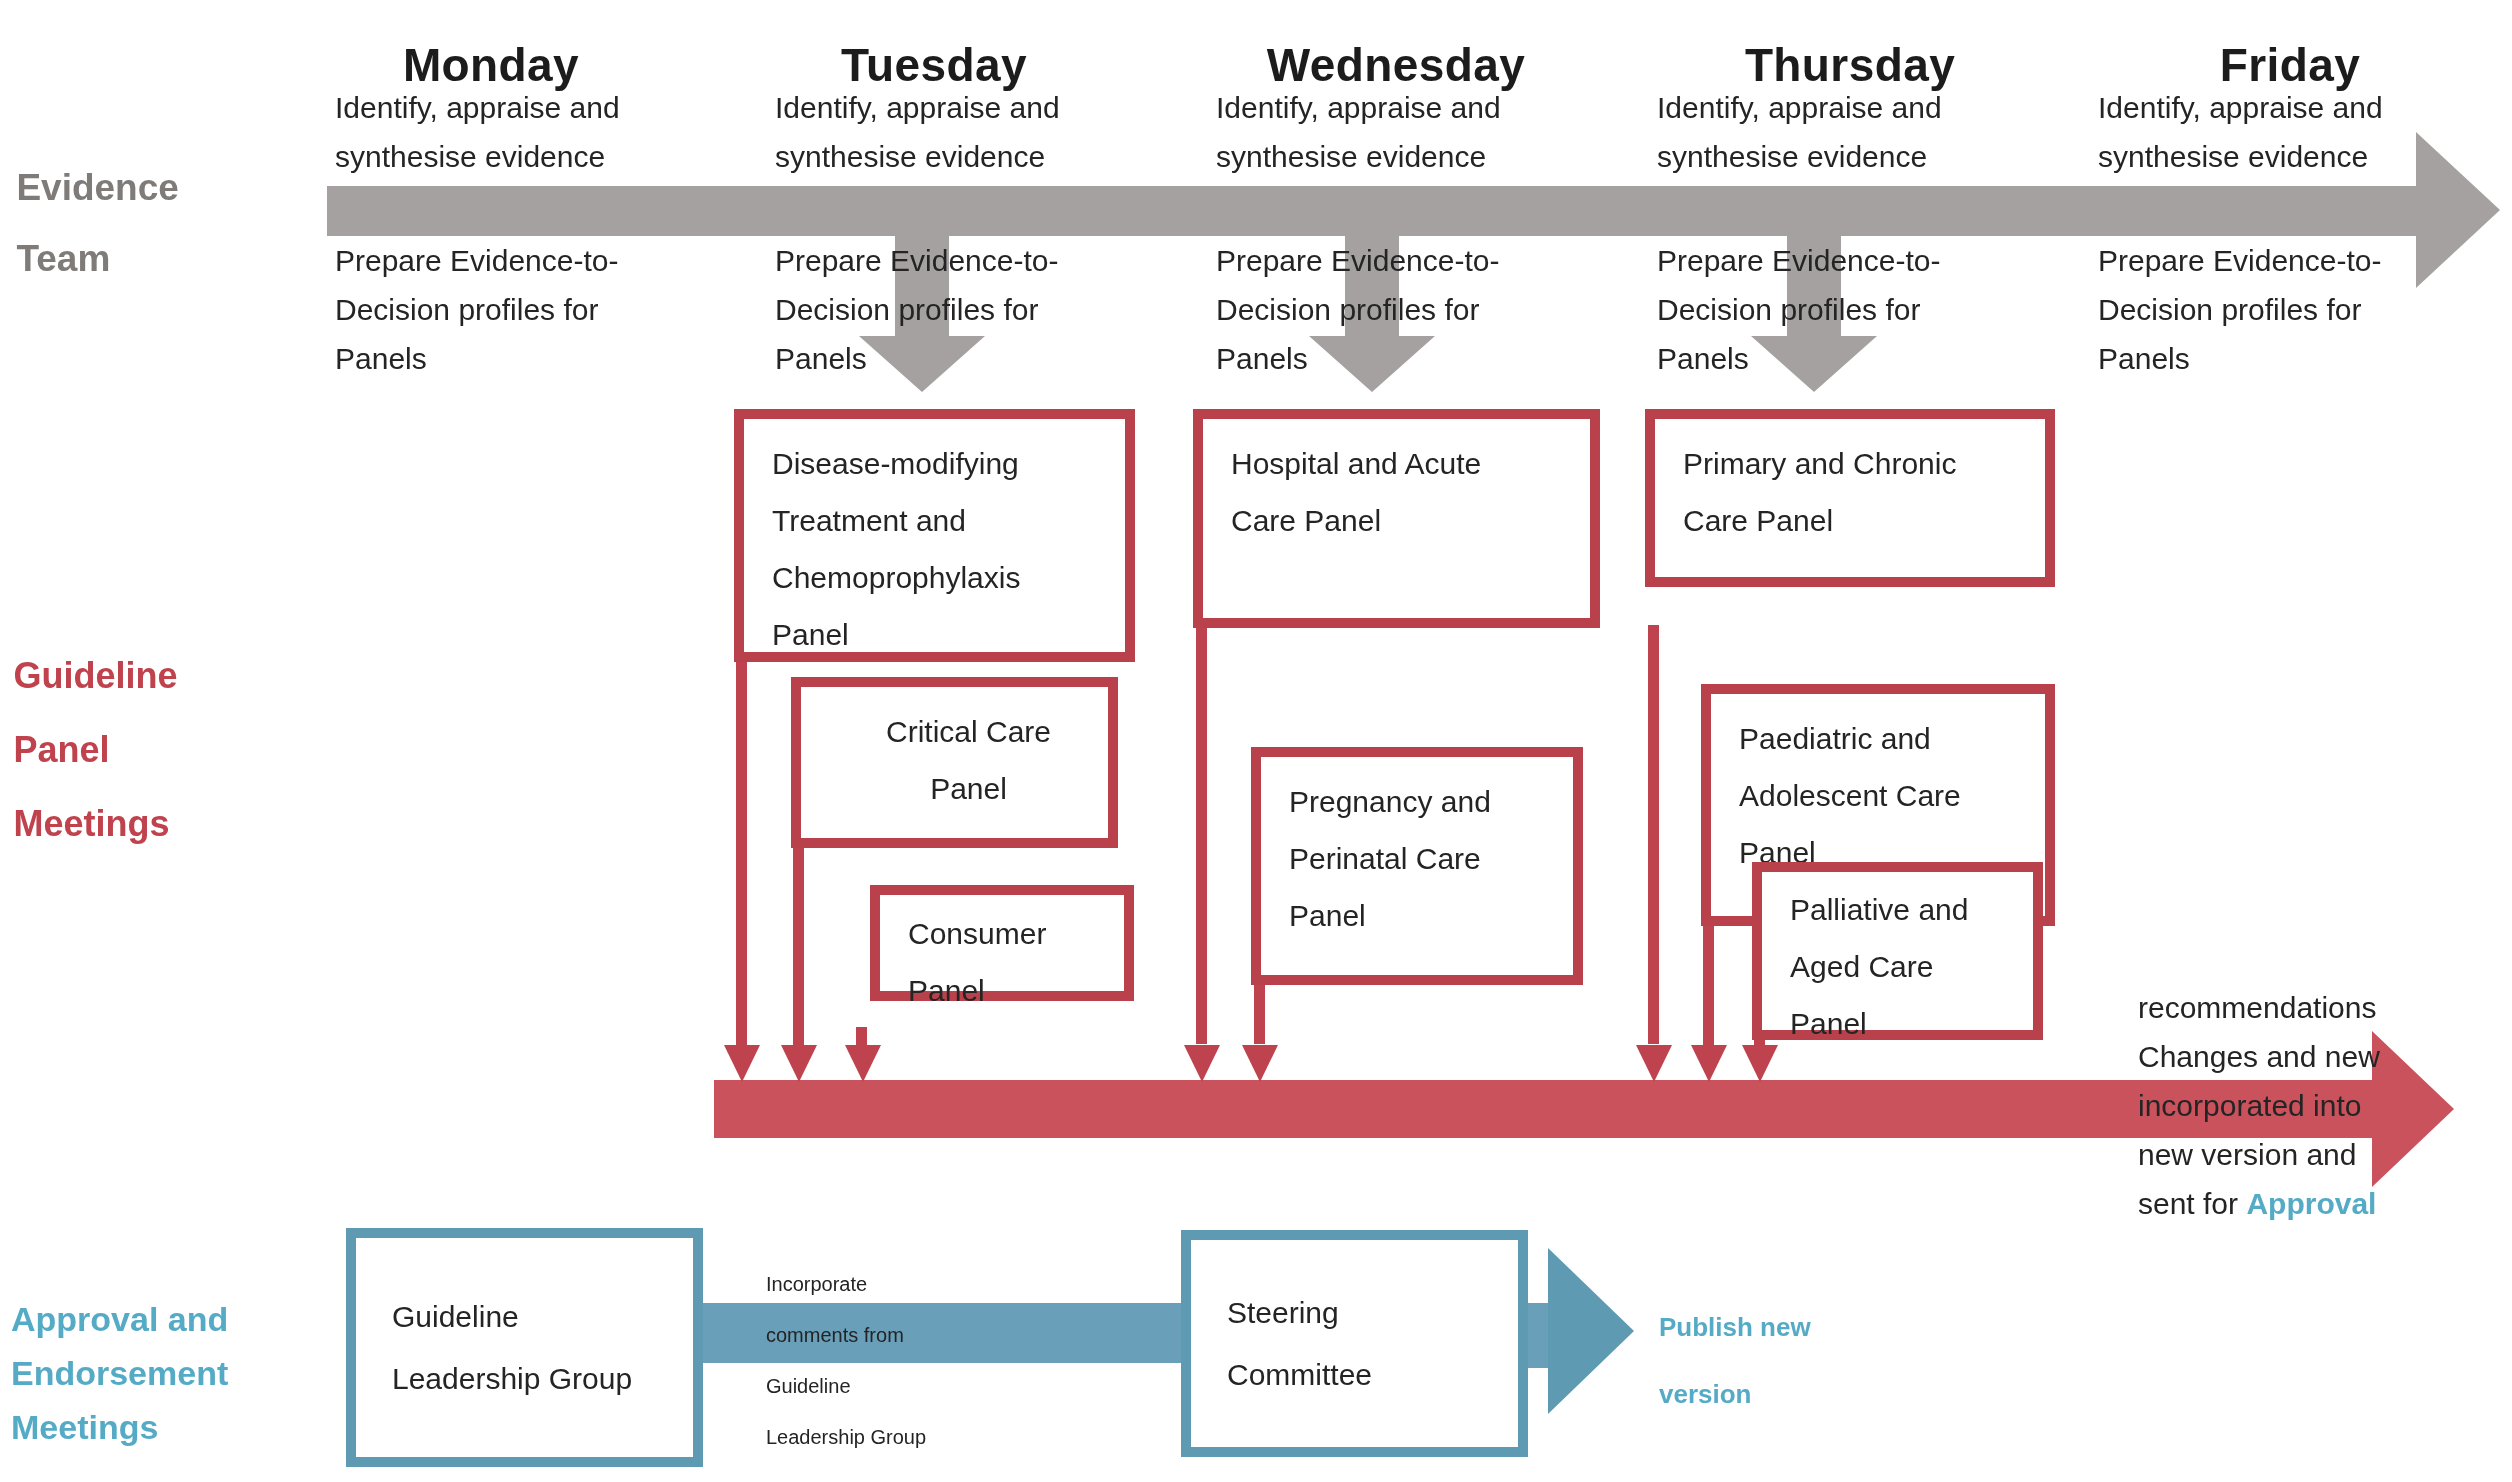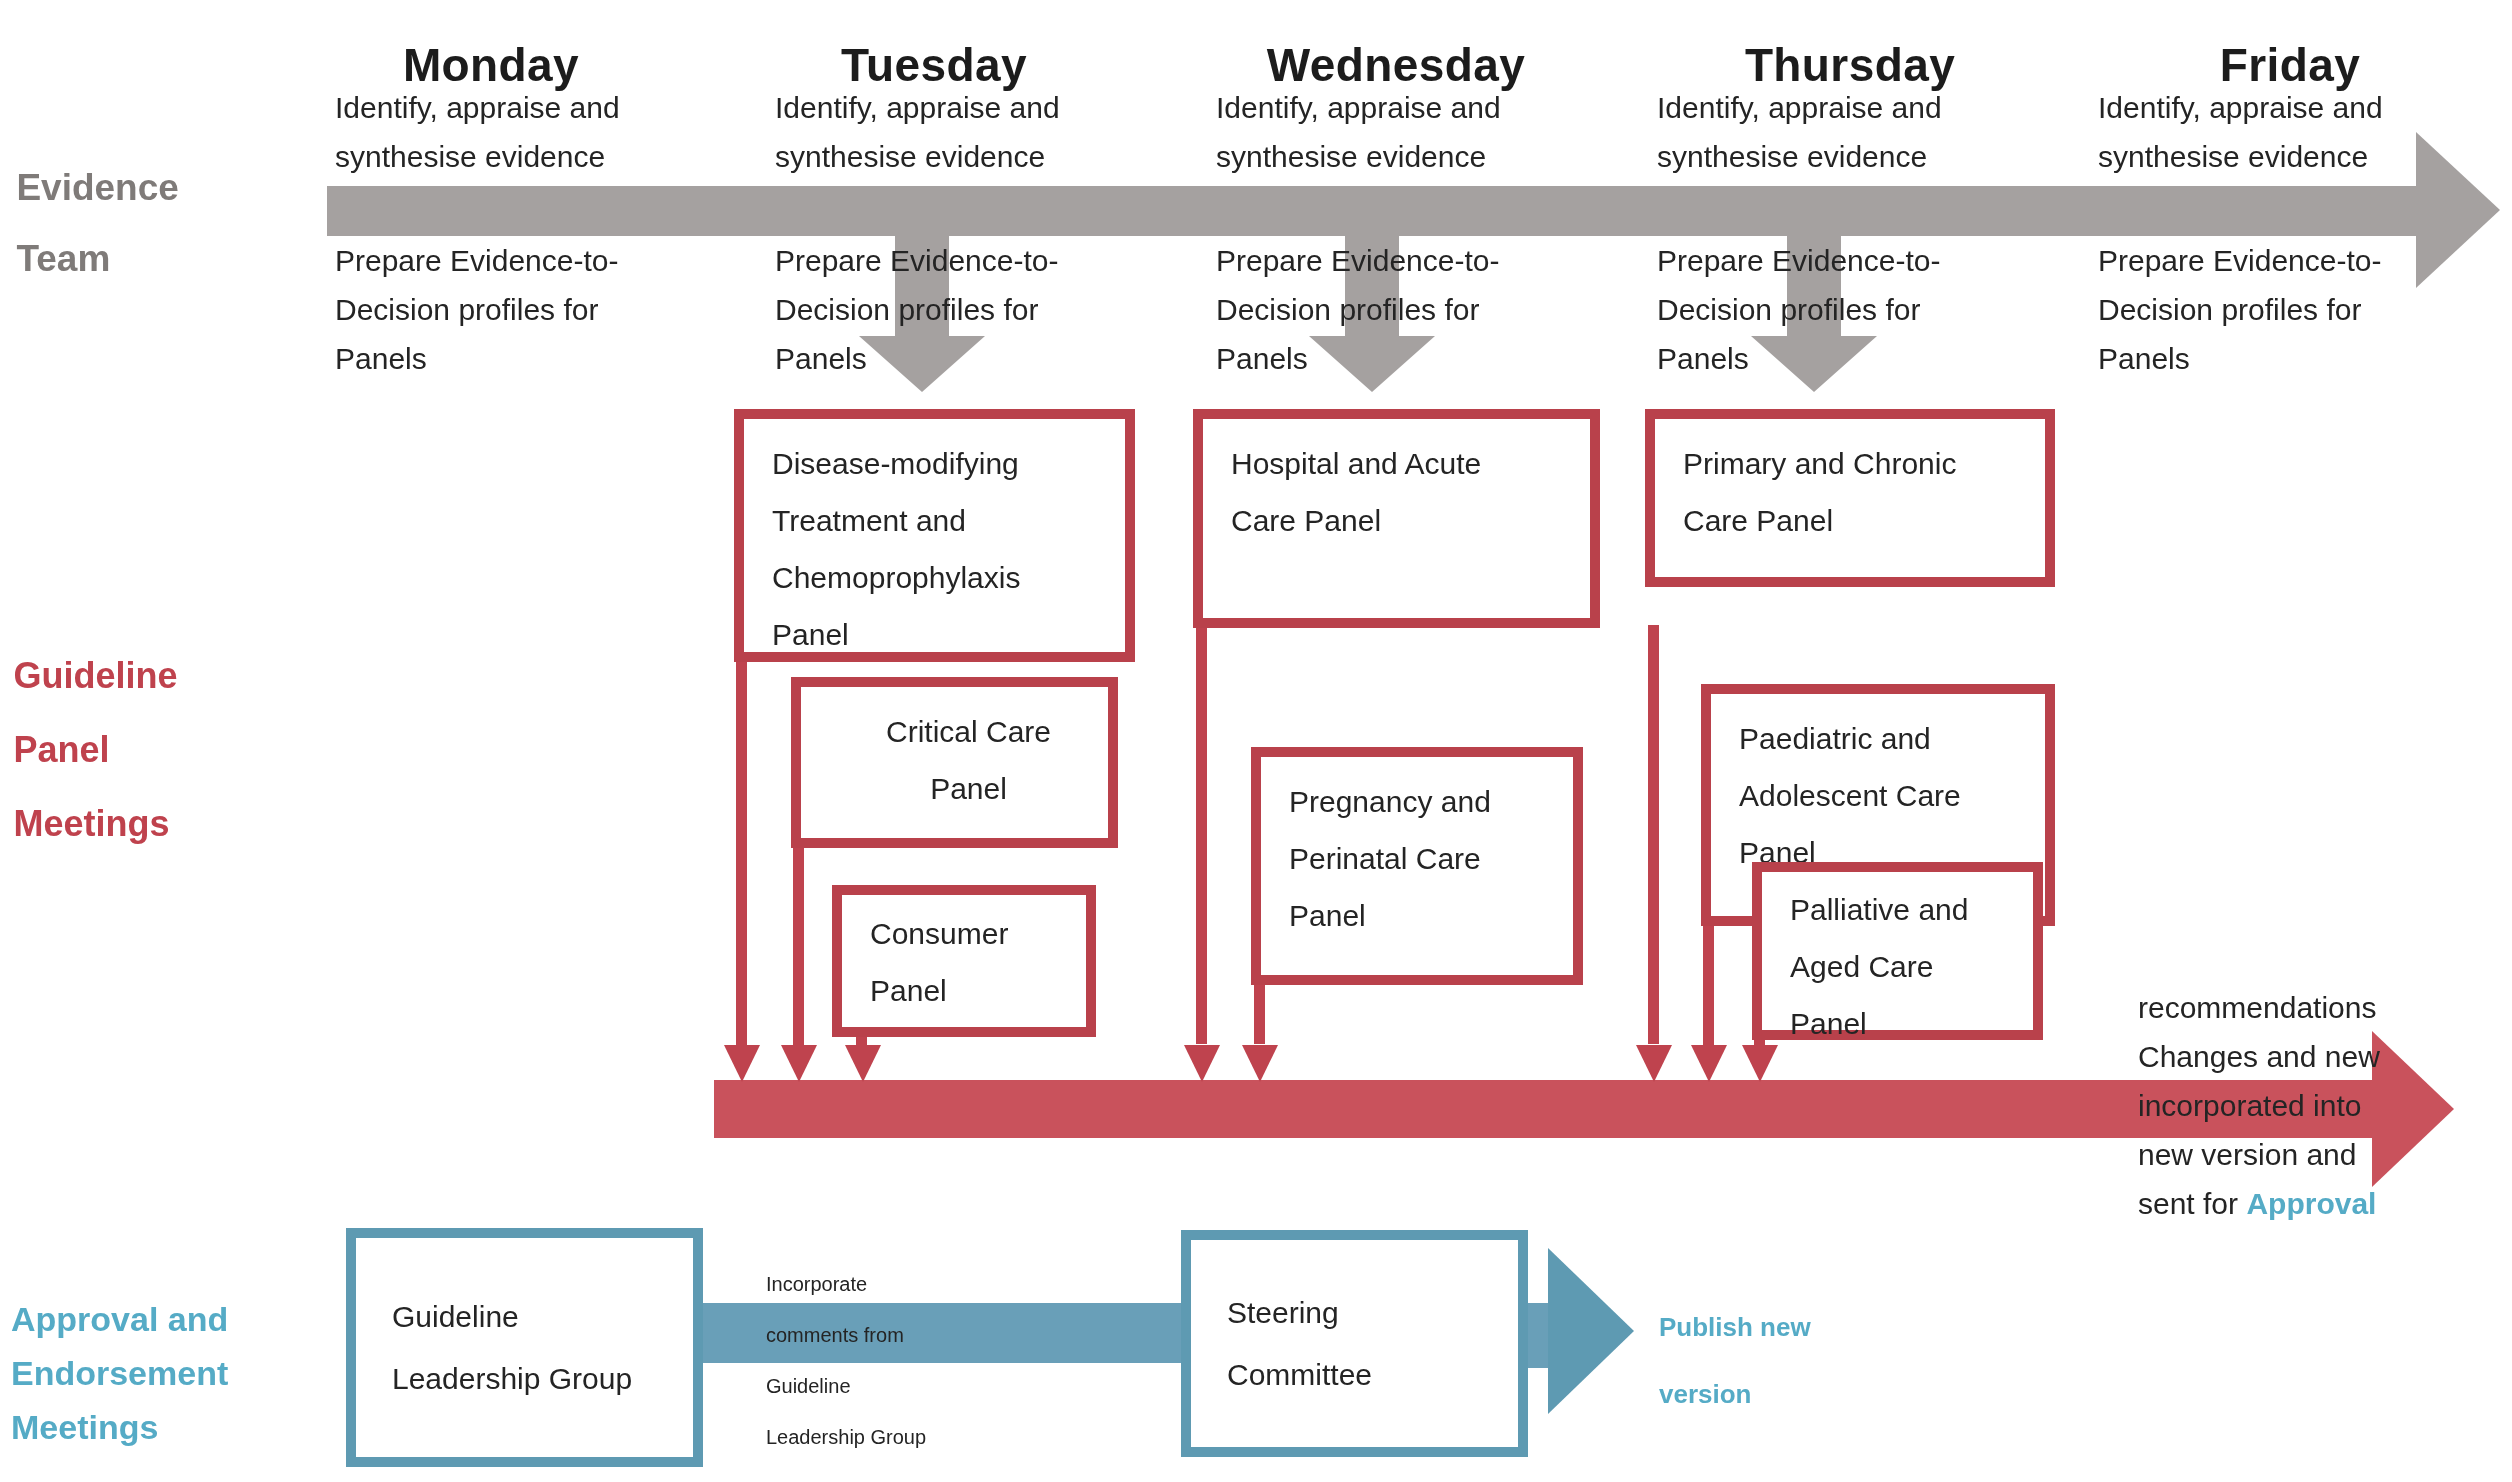--- a/index.html
+++ b/index.html
@@ -148,7 +148,7 @@
 Panel</div>
   <div class="rbox pre" style="left:791px;top:677px;width:327px;height:171px;text-align:center;">Critical Care
 Panel</div>
-  <div class="rbox pre" style="left:832px;top:885px;width:264px;height:152px;padding-top:10.4px;">Consumer
+  <div class="rbox pre" style="left:870px;top:885px;width:264px;height:116px;padding-top:10.4px;">Consumer
 Panel</div>
 
   <div class="rbox pre" style="left:1193px;top:409px;width:407px;height:219px;">Hospital and Acute

